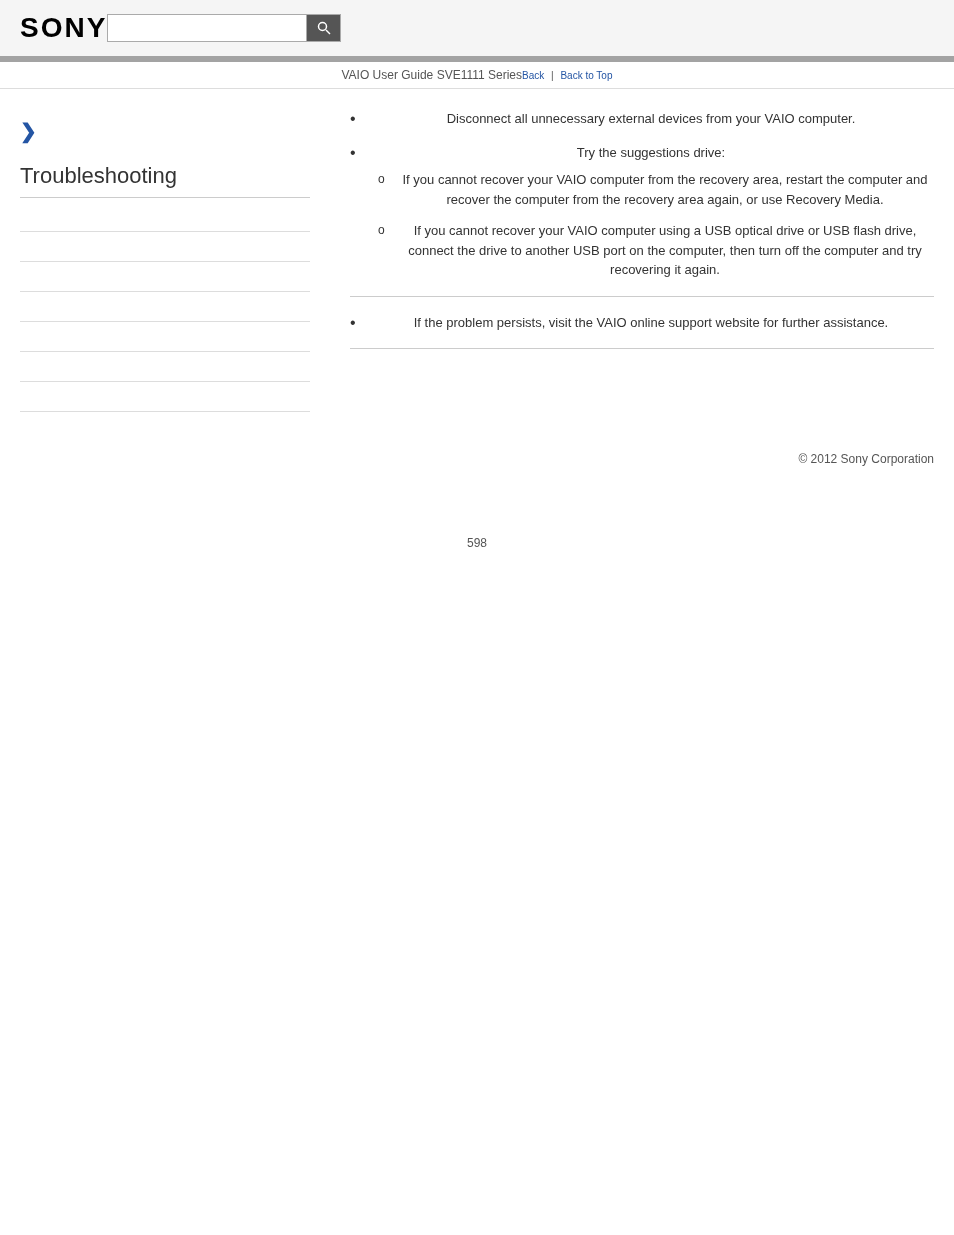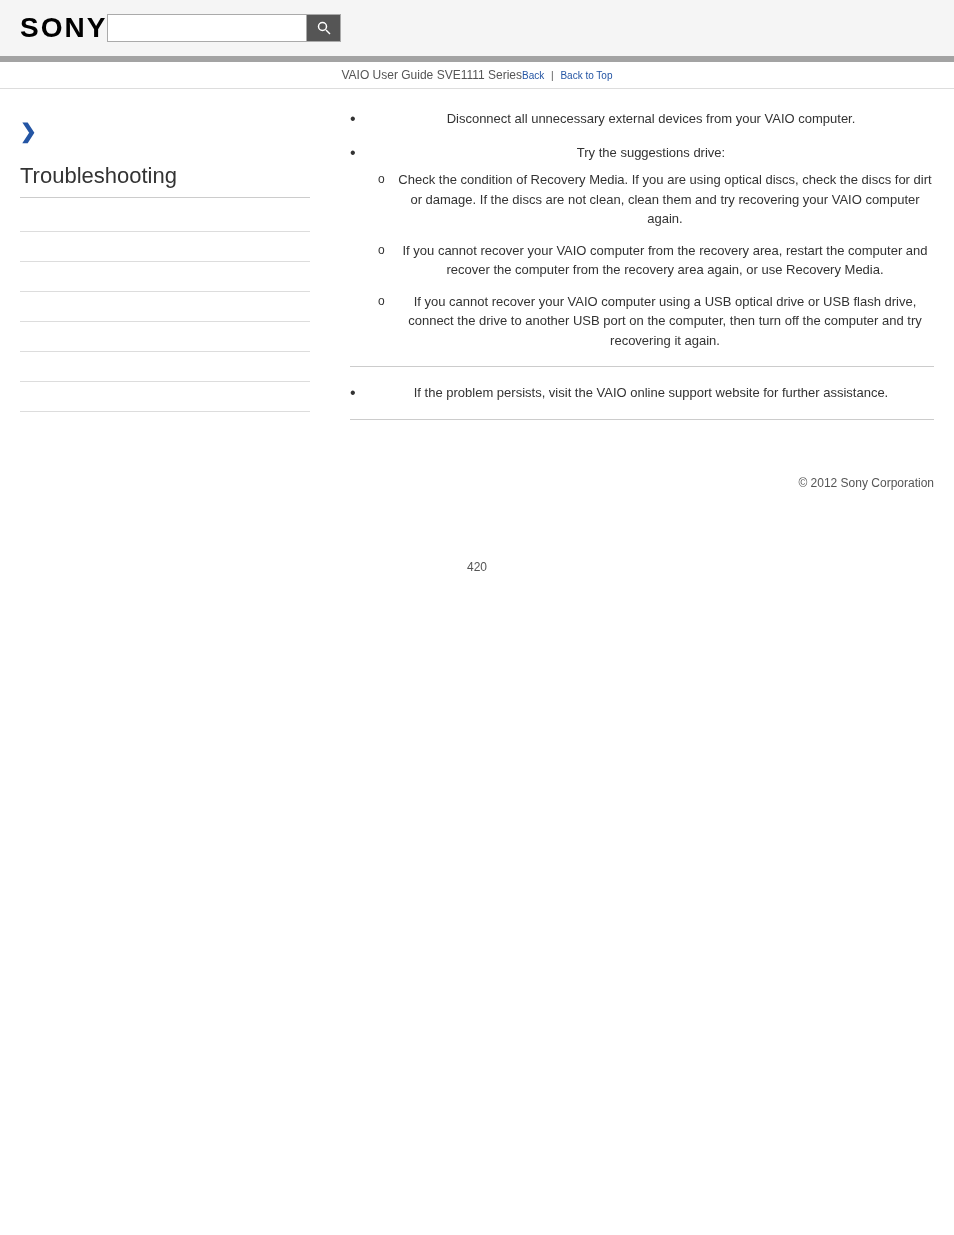--- a/index.html
+++ b/index.html
@@ -263,9 +263,6 @@
       <li>
         <span>Try the suggestions drive:</span>
         <ul class="sub-list">
-          <li>
-            <span>Check the condition of Recovery Media. If you are using optical discs, check the discs for dirt or damage. If the discs are not clean, clean them and try recovering your VAIO computer again.</span>
-          </li>
           <li>
             <span>If you cannot recover your VAIO computer from the recovery area, restart the computer and recover the computer from the recovery area again, or use Recovery Media.</span>
           </li>

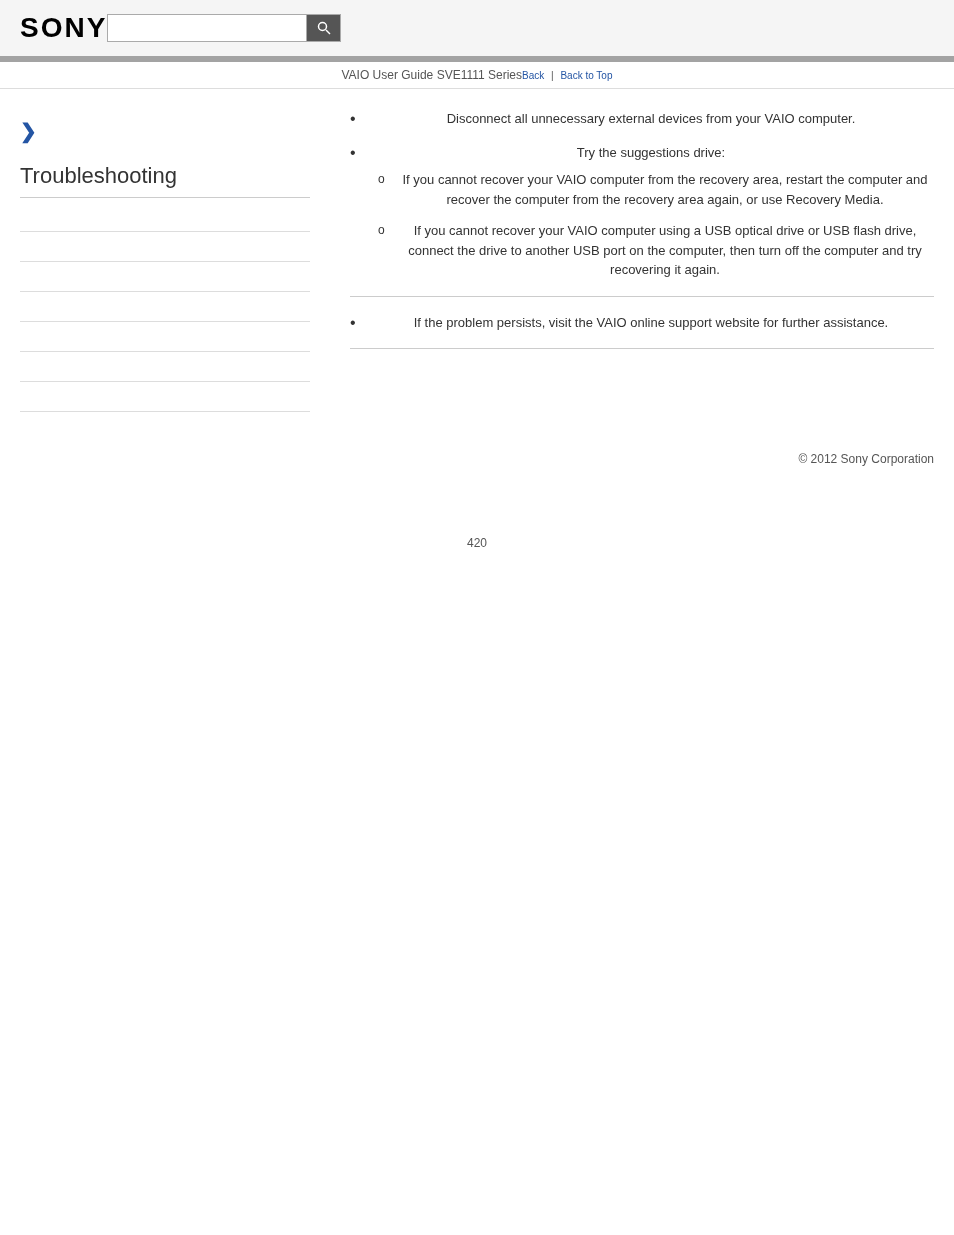--- a/index.html
+++ b/index.html
@@ -287,6 +287,6 @@
   <span>© 2012 Sony Corporation</span>
 </div>
 
-<div class="page-number">420</div>
+<div class="page-number">598</div>
 
 </body></html>

